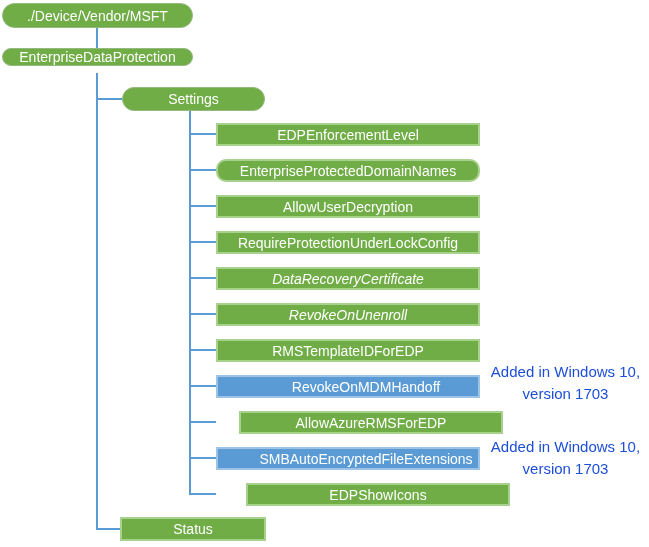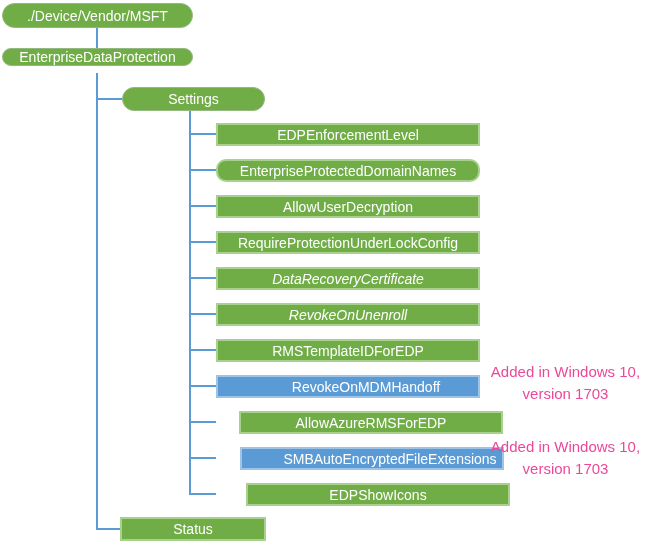--- a/index.html
+++ b/index.html
@@ -49,7 +49,7 @@
     position: absolute;
     left: 484px;
     width: 163px;
-    color: #ec4899;
+    color: #1d4ed8;
     font-size: 15px;
     line-height: 22px;
     text-align: center;

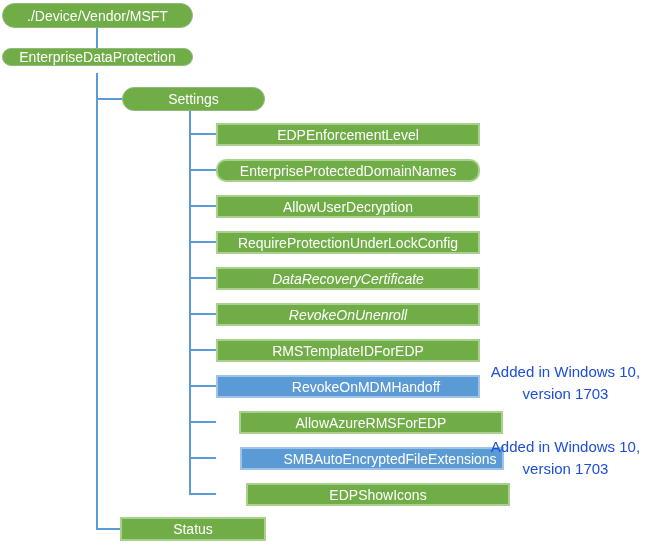--- a/index.html
+++ b/index.html
@@ -96,7 +96,7 @@
   <div class="node rect-green child" style="top:339px;">RMSTemplateIDForEDP</div>
   <div class="node rect-blue  child" style="top:375px;">RevokeOnMDMHandoff</div>
   <div class="node rect-green child" style="top:411px;margin-left:23px;">AllowAzureRMSForEDP</div>
-  <div class="node rect-blue  child" style="top:447px;margin-left:24px;">SMBAutoEncryptedFileExtensions</div>
+  <div class="node rect-blue  child" style="top:447px;">SMBAutoEncryptedFileExtensions</div>
   <div class="node rect-green child" style="top:483px;margin-left:30px;">EDPShowIcons</div>
 
   <div class="node rect-green" id="node-status">Status</div>

